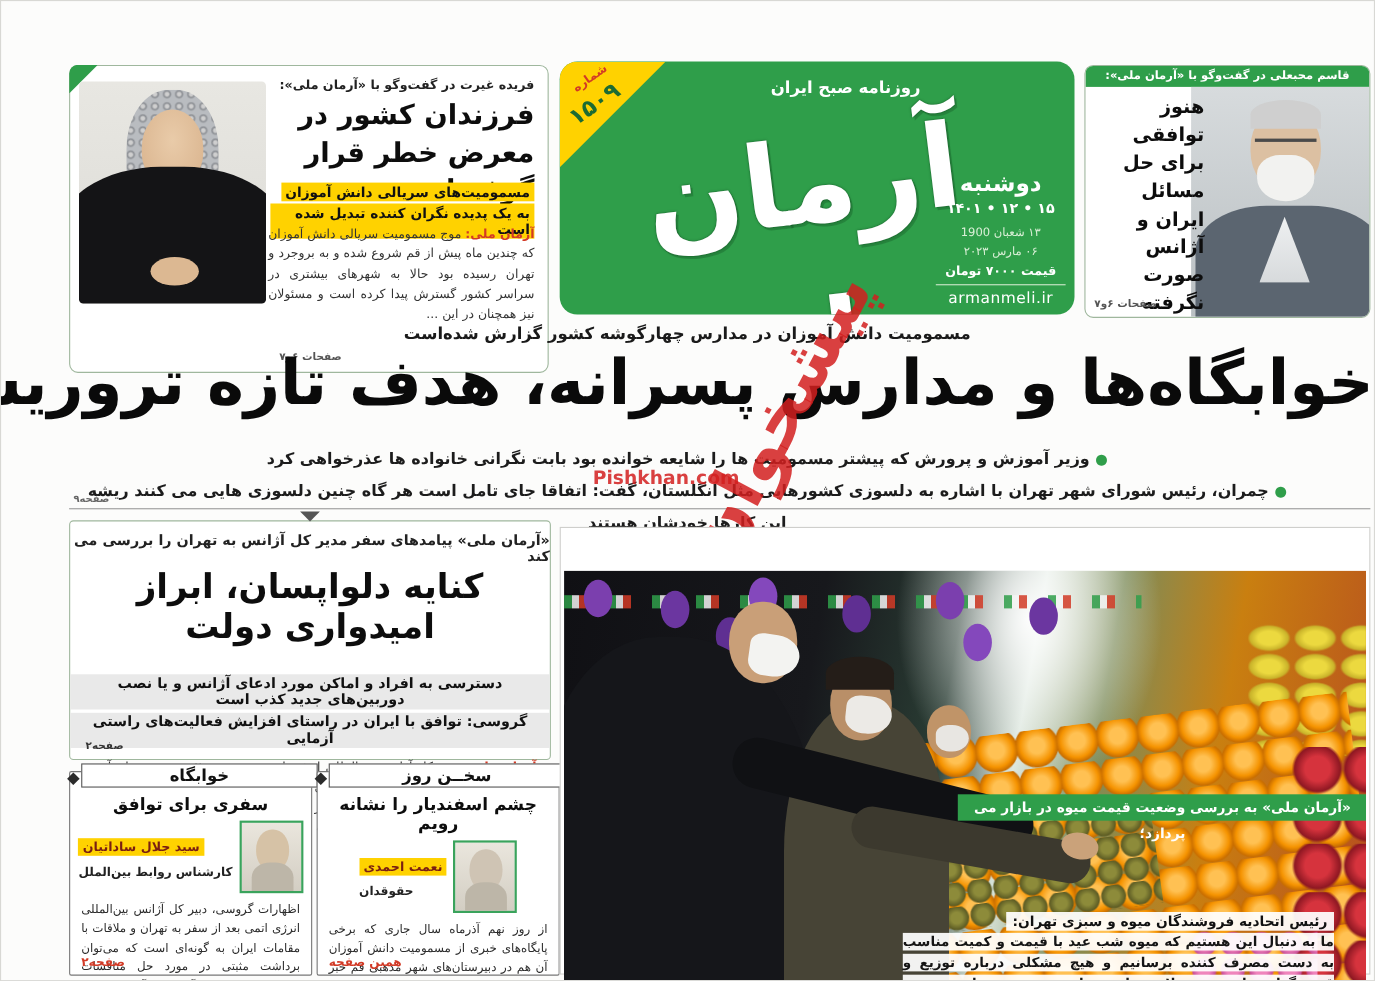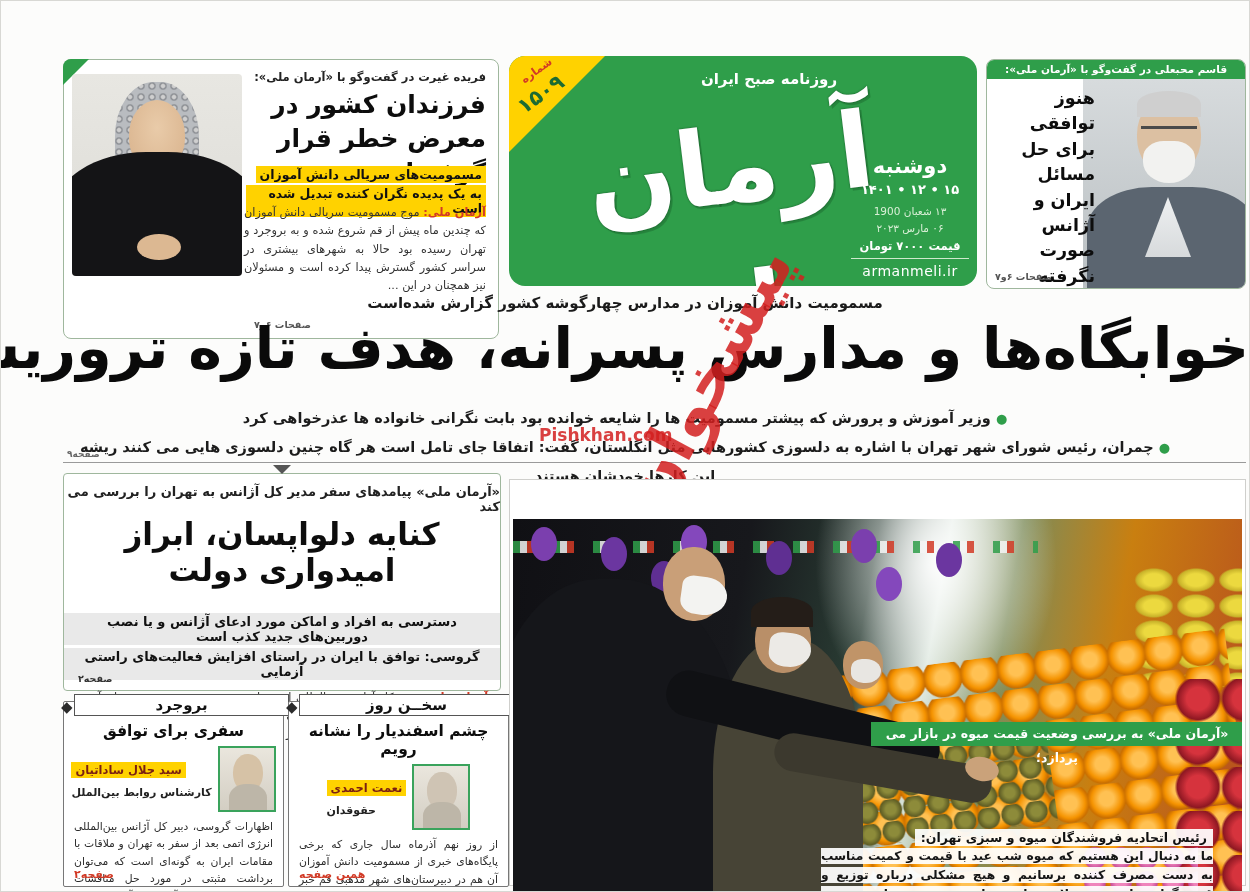--- a/index.html
+++ b/index.html
@@ -306,7 +306,7 @@
   <div class="col col-note">
     <div class="col-head">
       <span class="diam">◆</span>
-      <span>بروجرد</span>
+      <span>خوابگاه</span>
     </div>
     <div class="col-title">سفری برای توافق</div>
     <div class="author-row">

